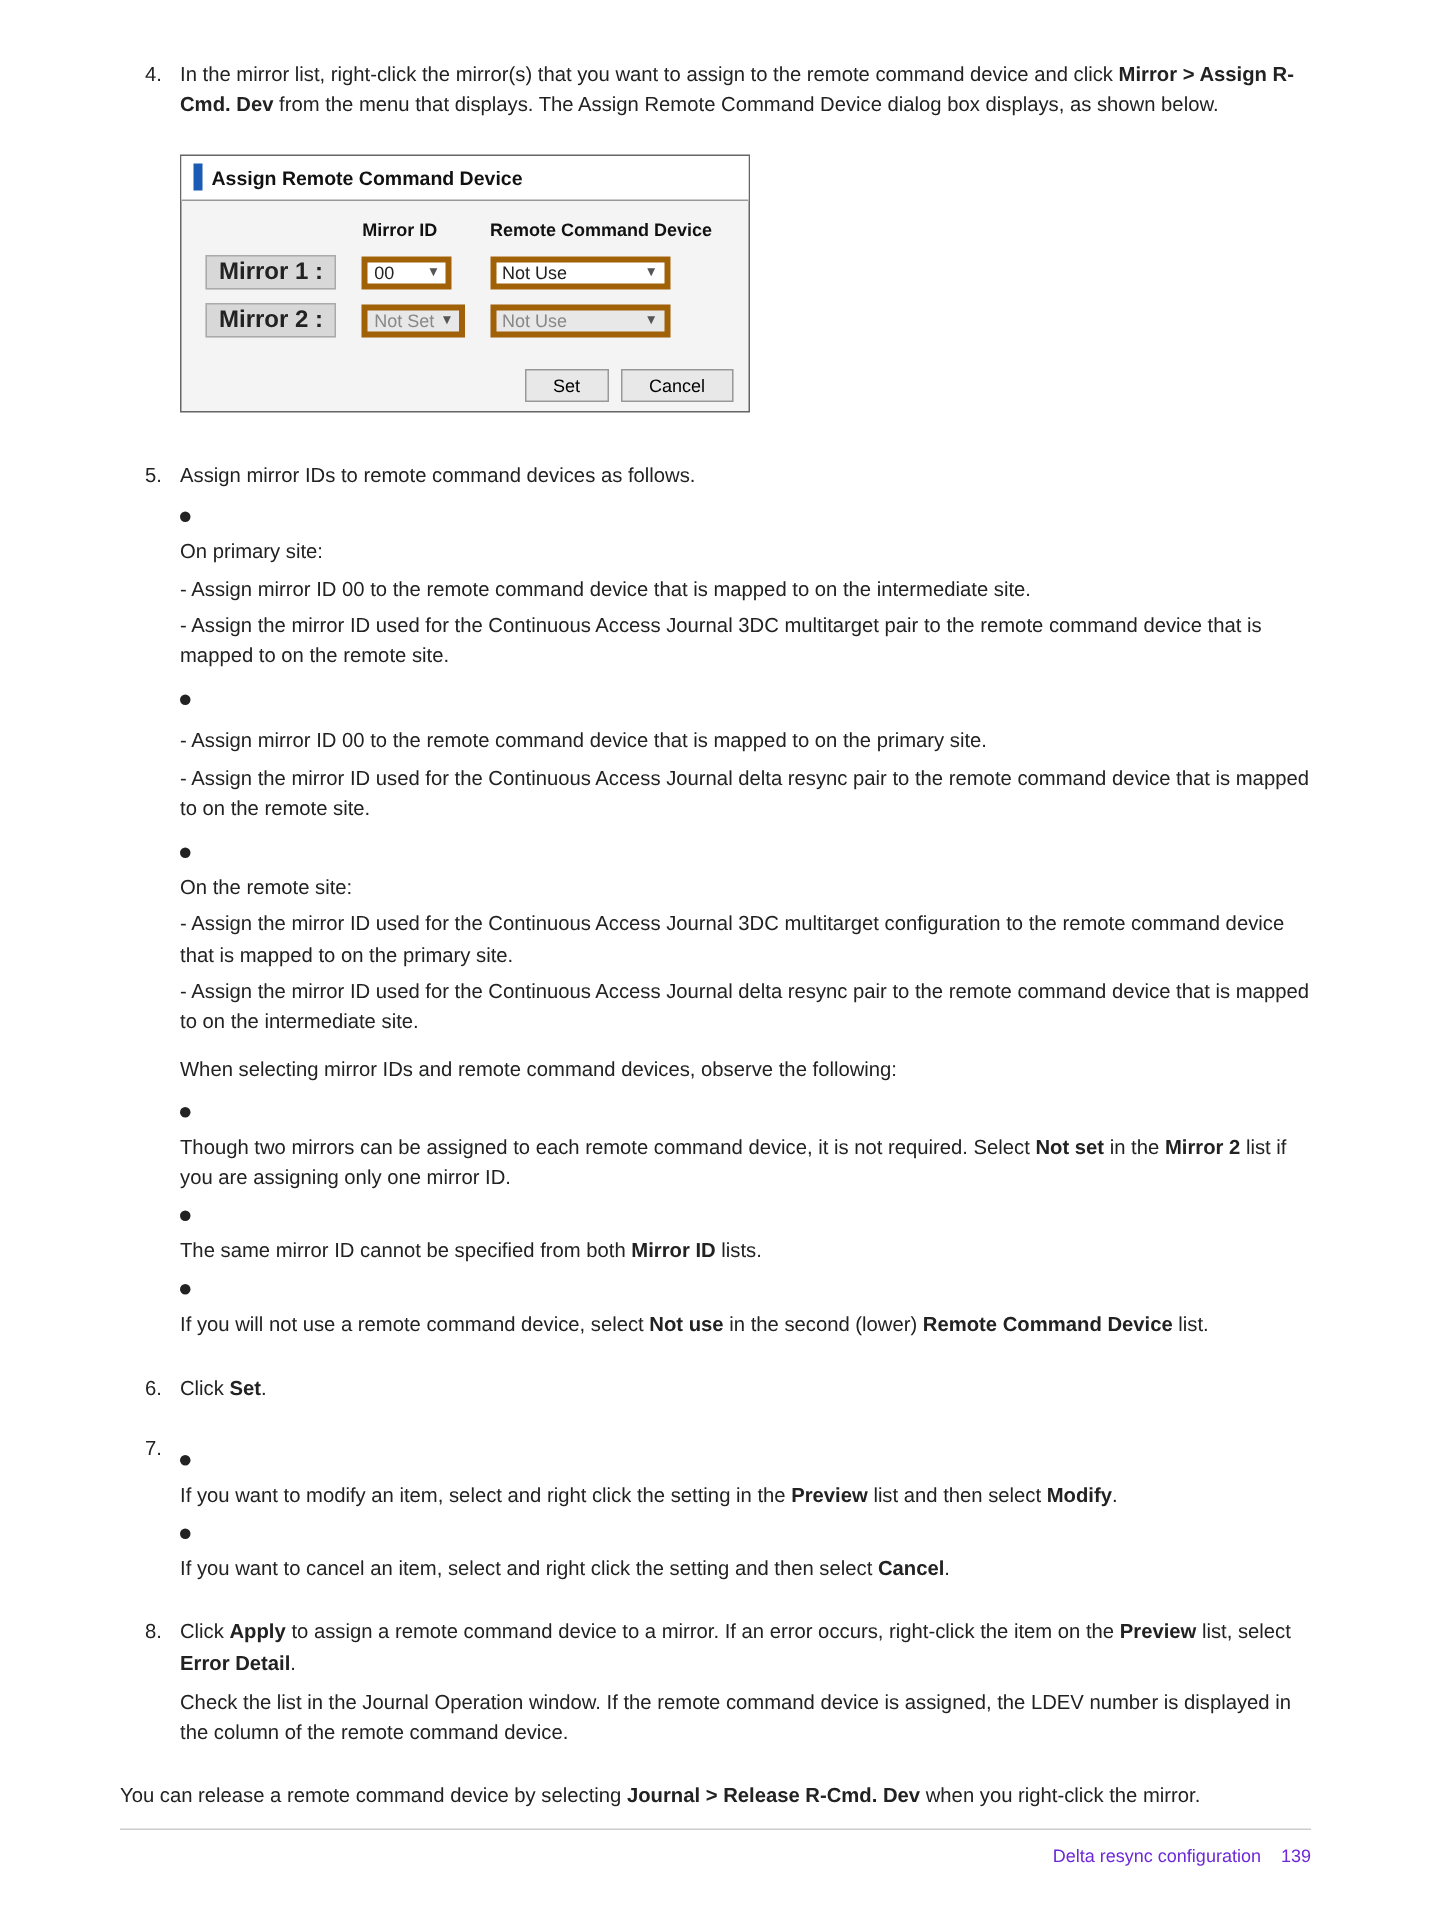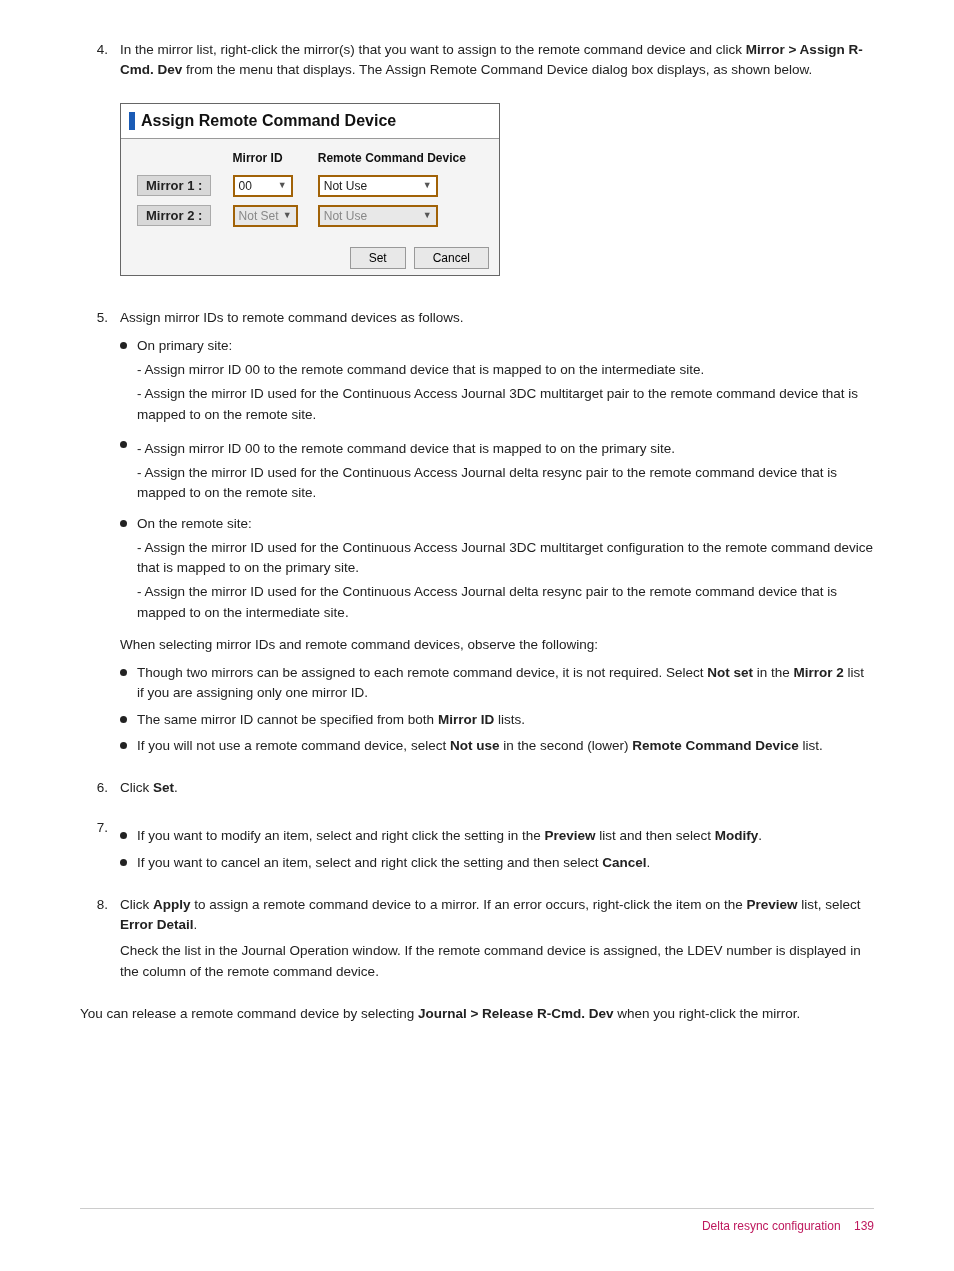--- a/index.html
+++ b/index.html
@@ -83,7 +83,7 @@
       flex-shrink: 0;
     }
     .dialog-title-text {
-      font-size: 16px;
+      font-size: 13px;
       font-weight: bold;
       color: #111;
     }

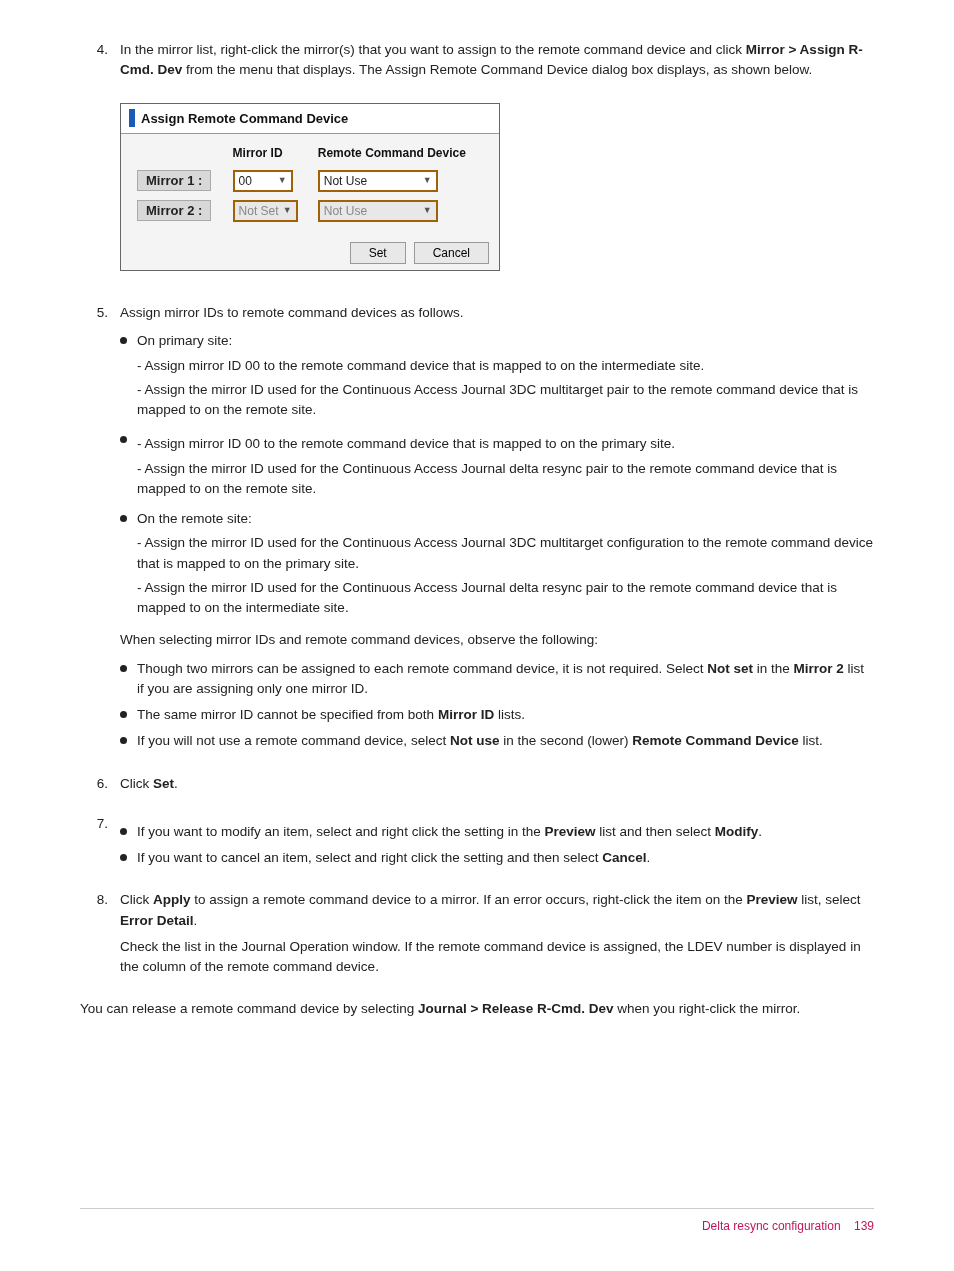--- a/index.html
+++ b/index.html
@@ -109,7 +109,7 @@
     }
     .mirror-label {
       font-weight: bold;
-      font-size: 13px;
+      font-size: 16px;
       background: #d8d8d8;
       border: 1px solid #aaa;
       padding: 2px 8px;

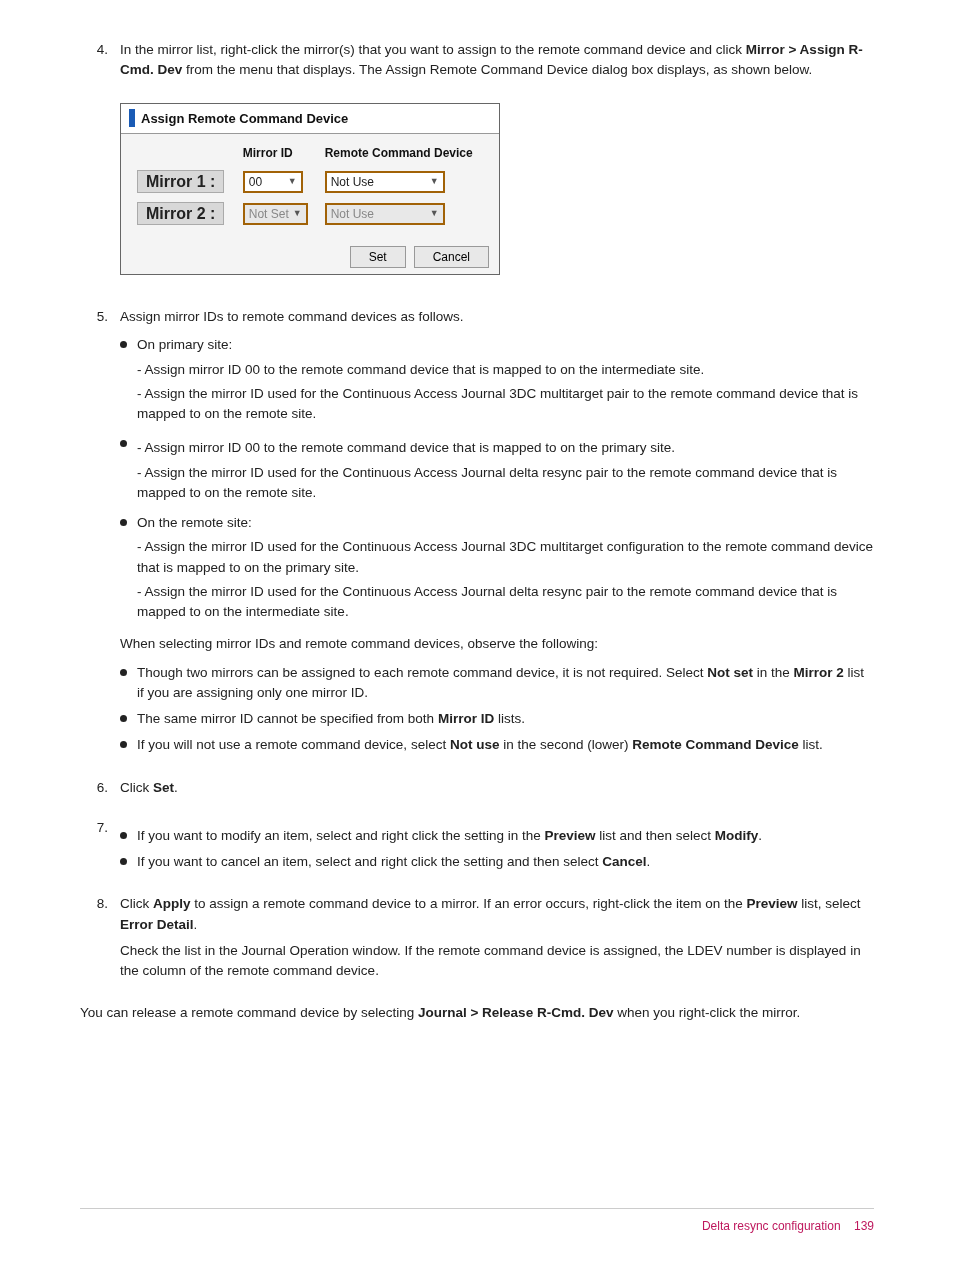--- a/index.html
+++ b/index.html
@@ -116,7 +116,7 @@
       white-space: nowrap;
     }
     .select-box {
-      border: 2px solid #a16207;
+      border: 4px solid #a16207;
       background: #fff;
       padding: 2px 4px;
       font-size: 12px;

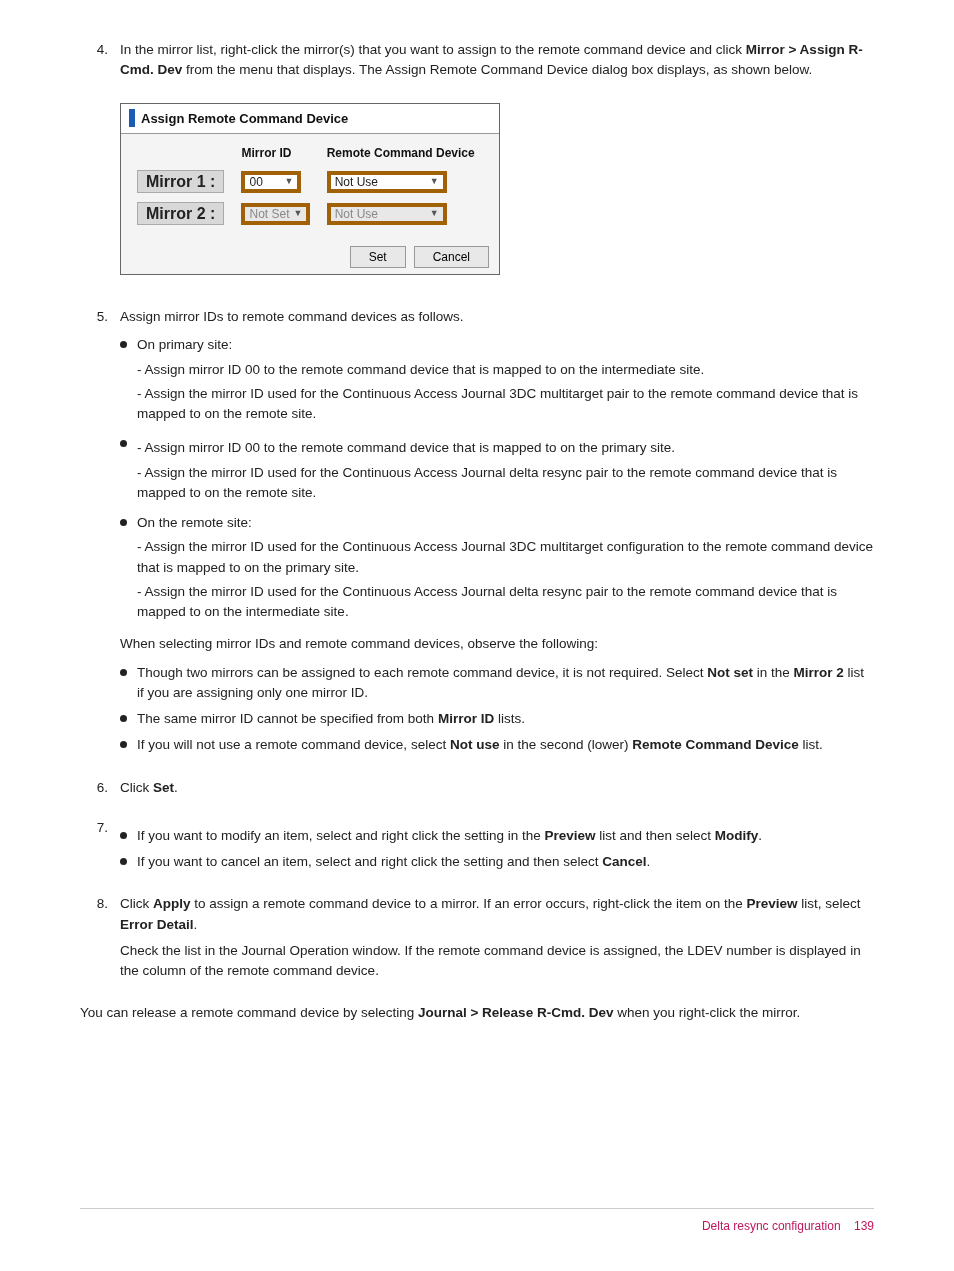--- a/index.html
+++ b/index.html
@@ -42,6 +42,7 @@
       gap: 10px;
       margin-bottom: 6px;
       align-items: flex-start;
+      flex-direction: column;
     }
     .bullet-dot {
       width: 7px;

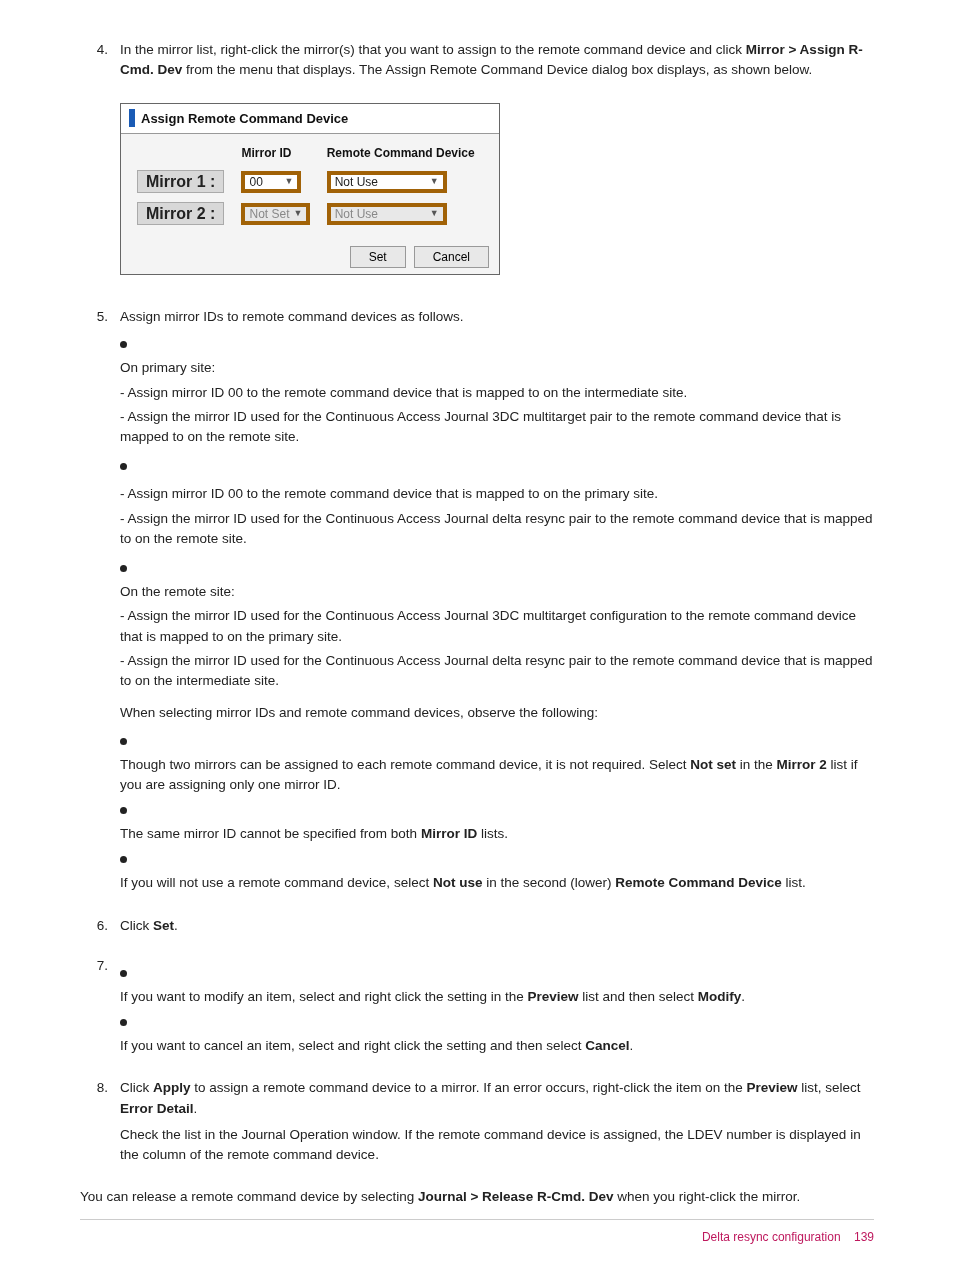--- a/index.html
+++ b/index.html
@@ -165,7 +165,7 @@
       justify-content: flex-end;
       align-items: center;
       font-size: 12px;
-      color: #be185d;
+      color: #6d28d9;
       border-top: 1px solid #ccc;
       padding-top: 8px;
     }

